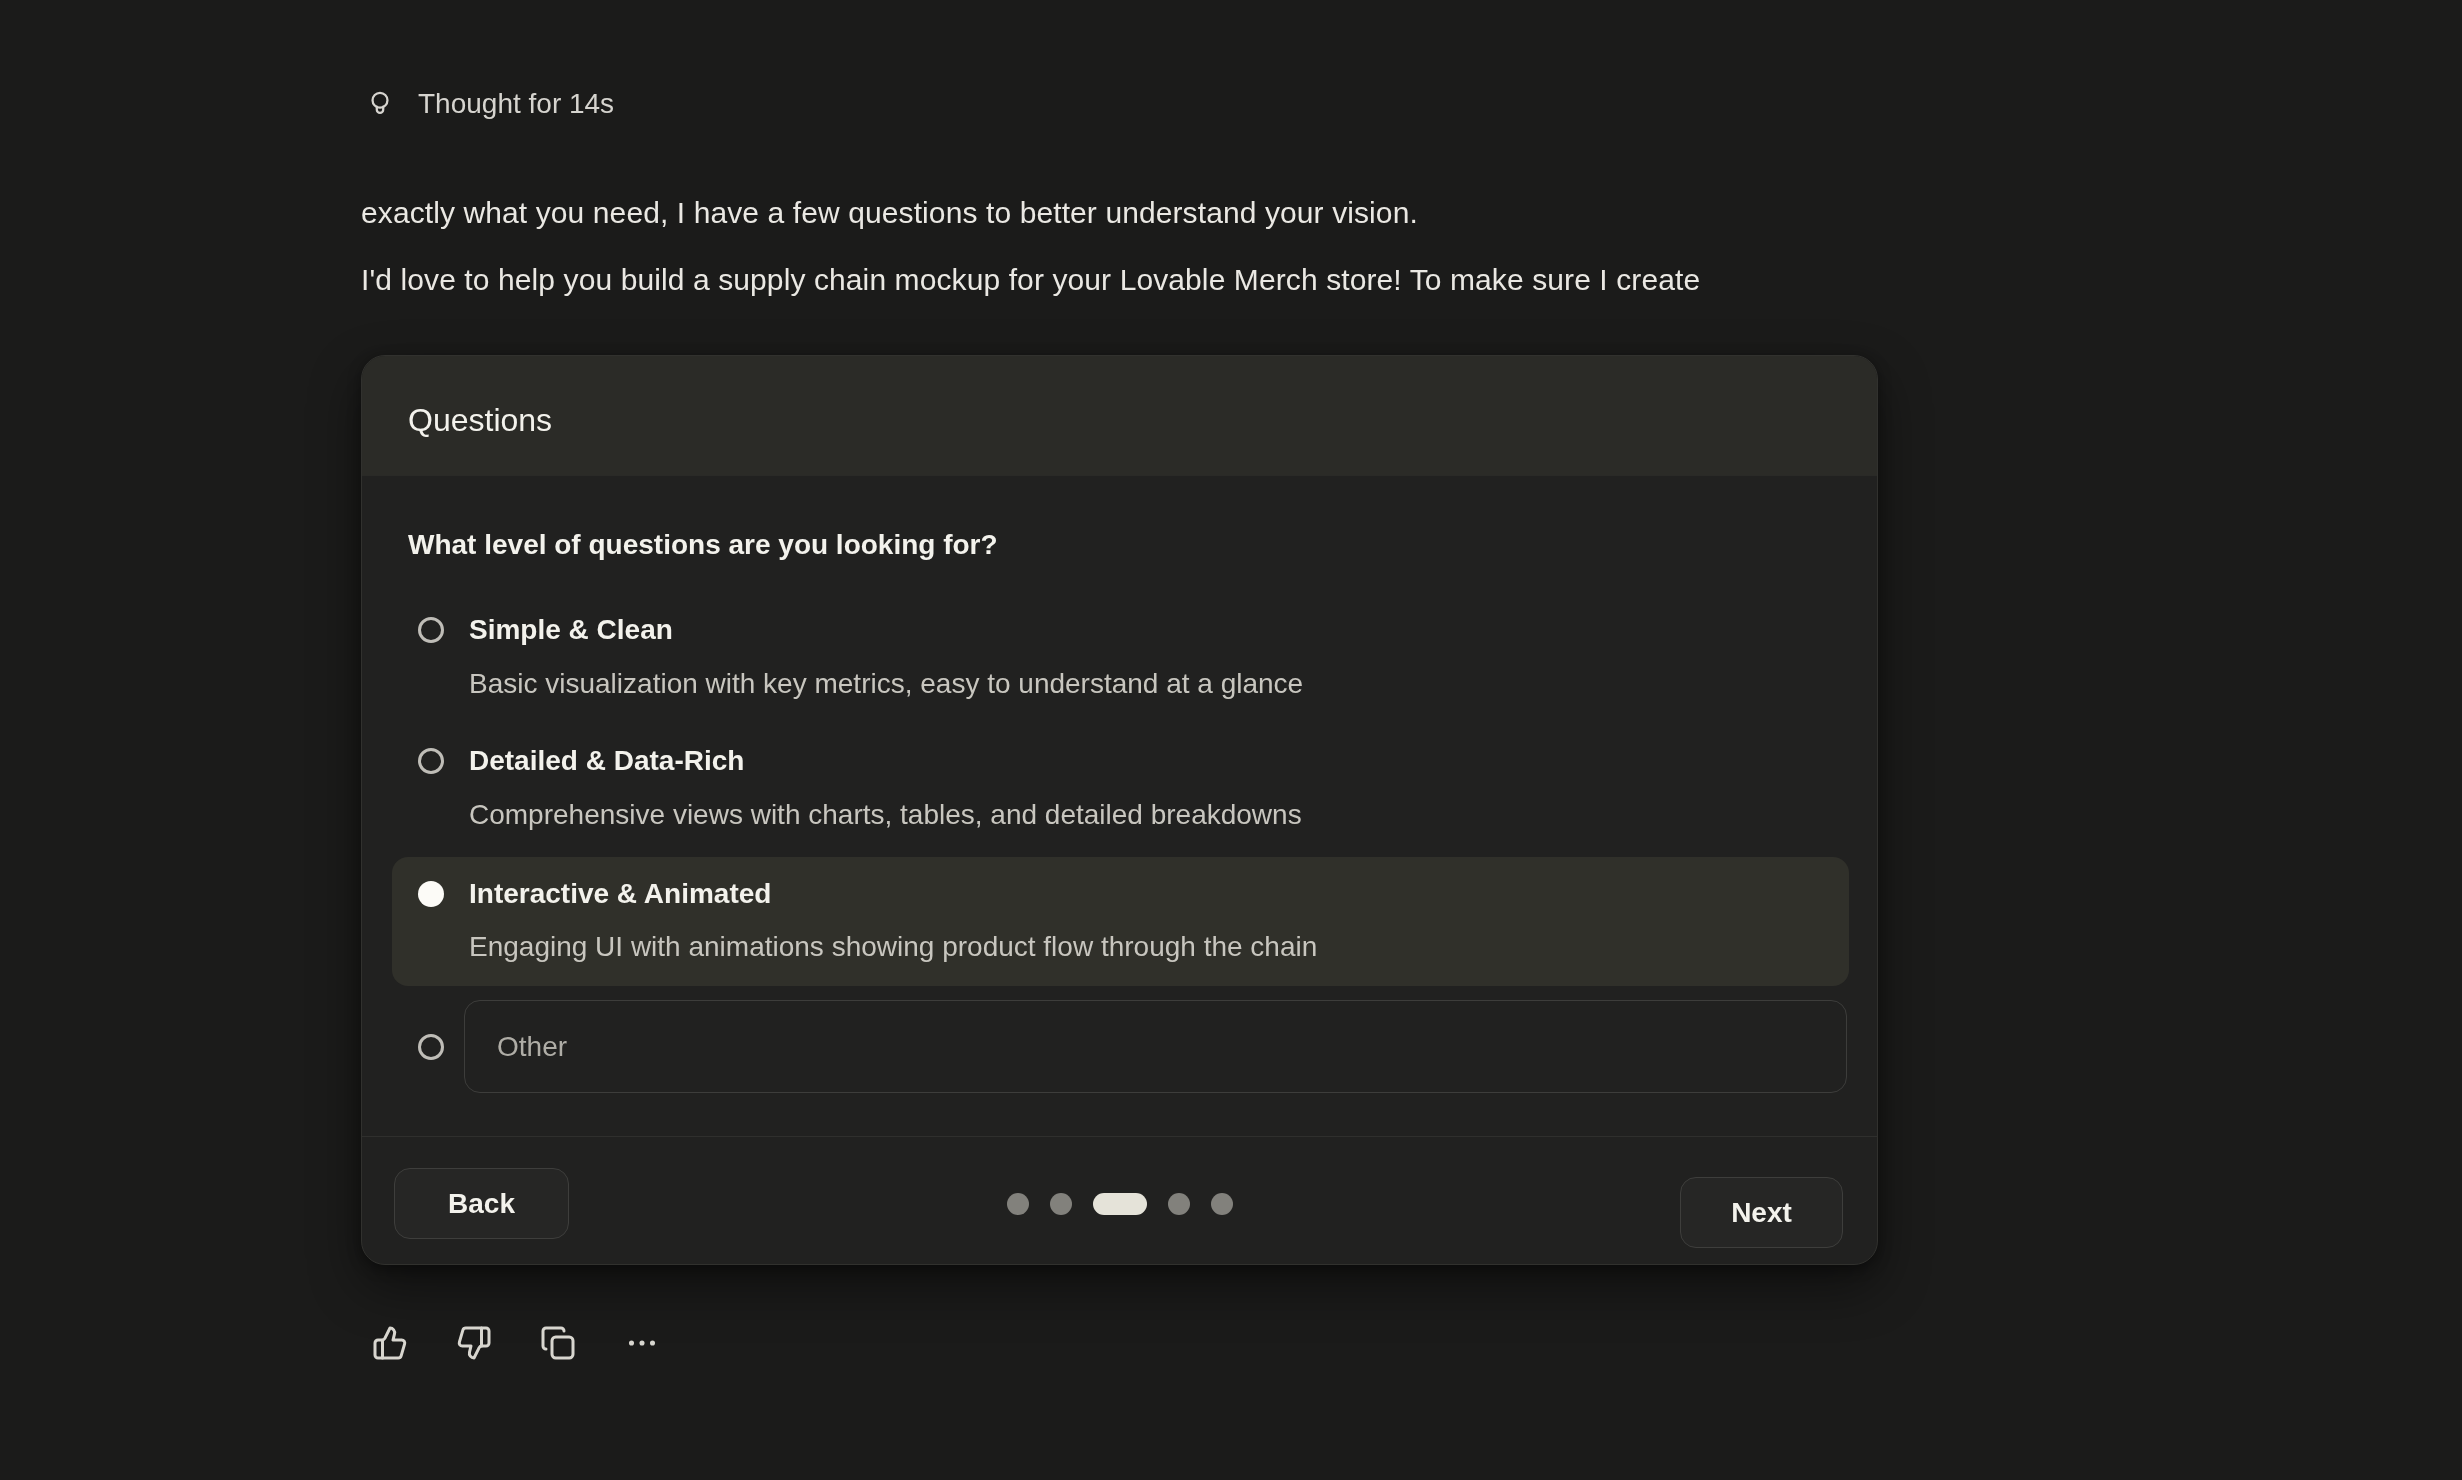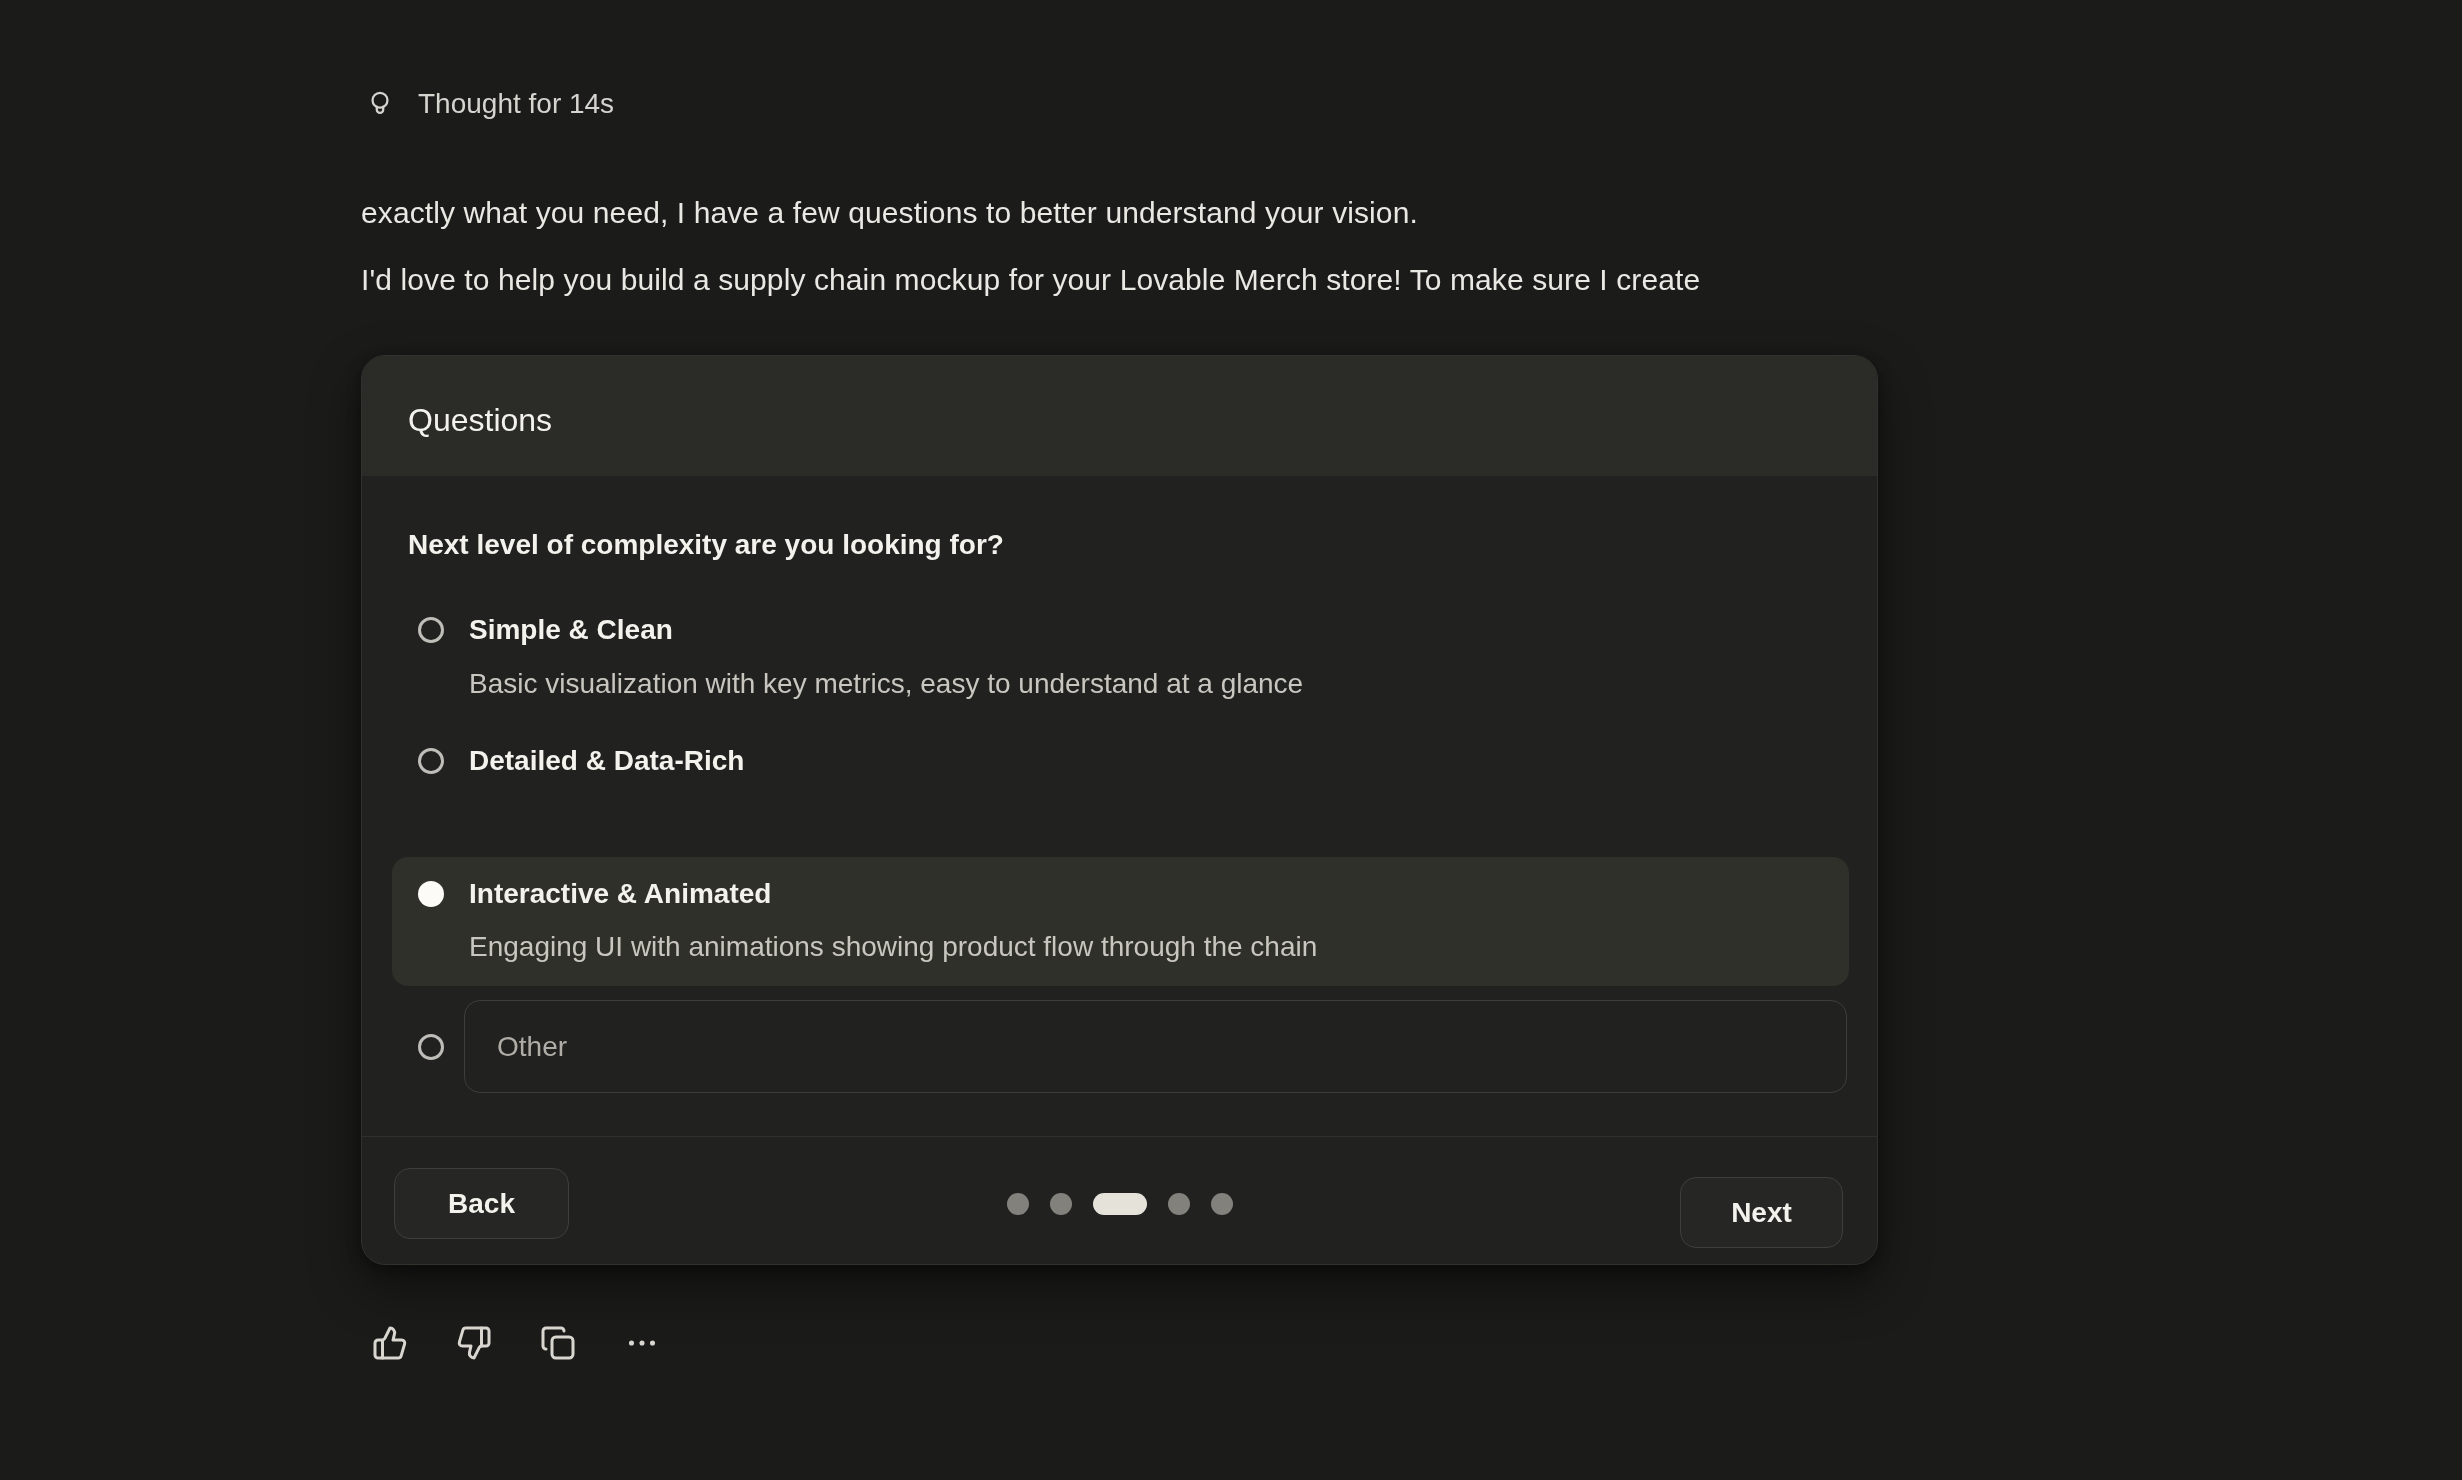--- a/index.html
+++ b/index.html
@@ -166,7 +166,7 @@
       <div class="card-title">Questions</div>
     </div>
 
-    <div class="question-heading">Next level of complexity are you looking for?</div>
+    <div class="question-heading">What level of questions are you looking for?</div>
 
     <div class="option option-1">
       <span class="opt-radio"></span>

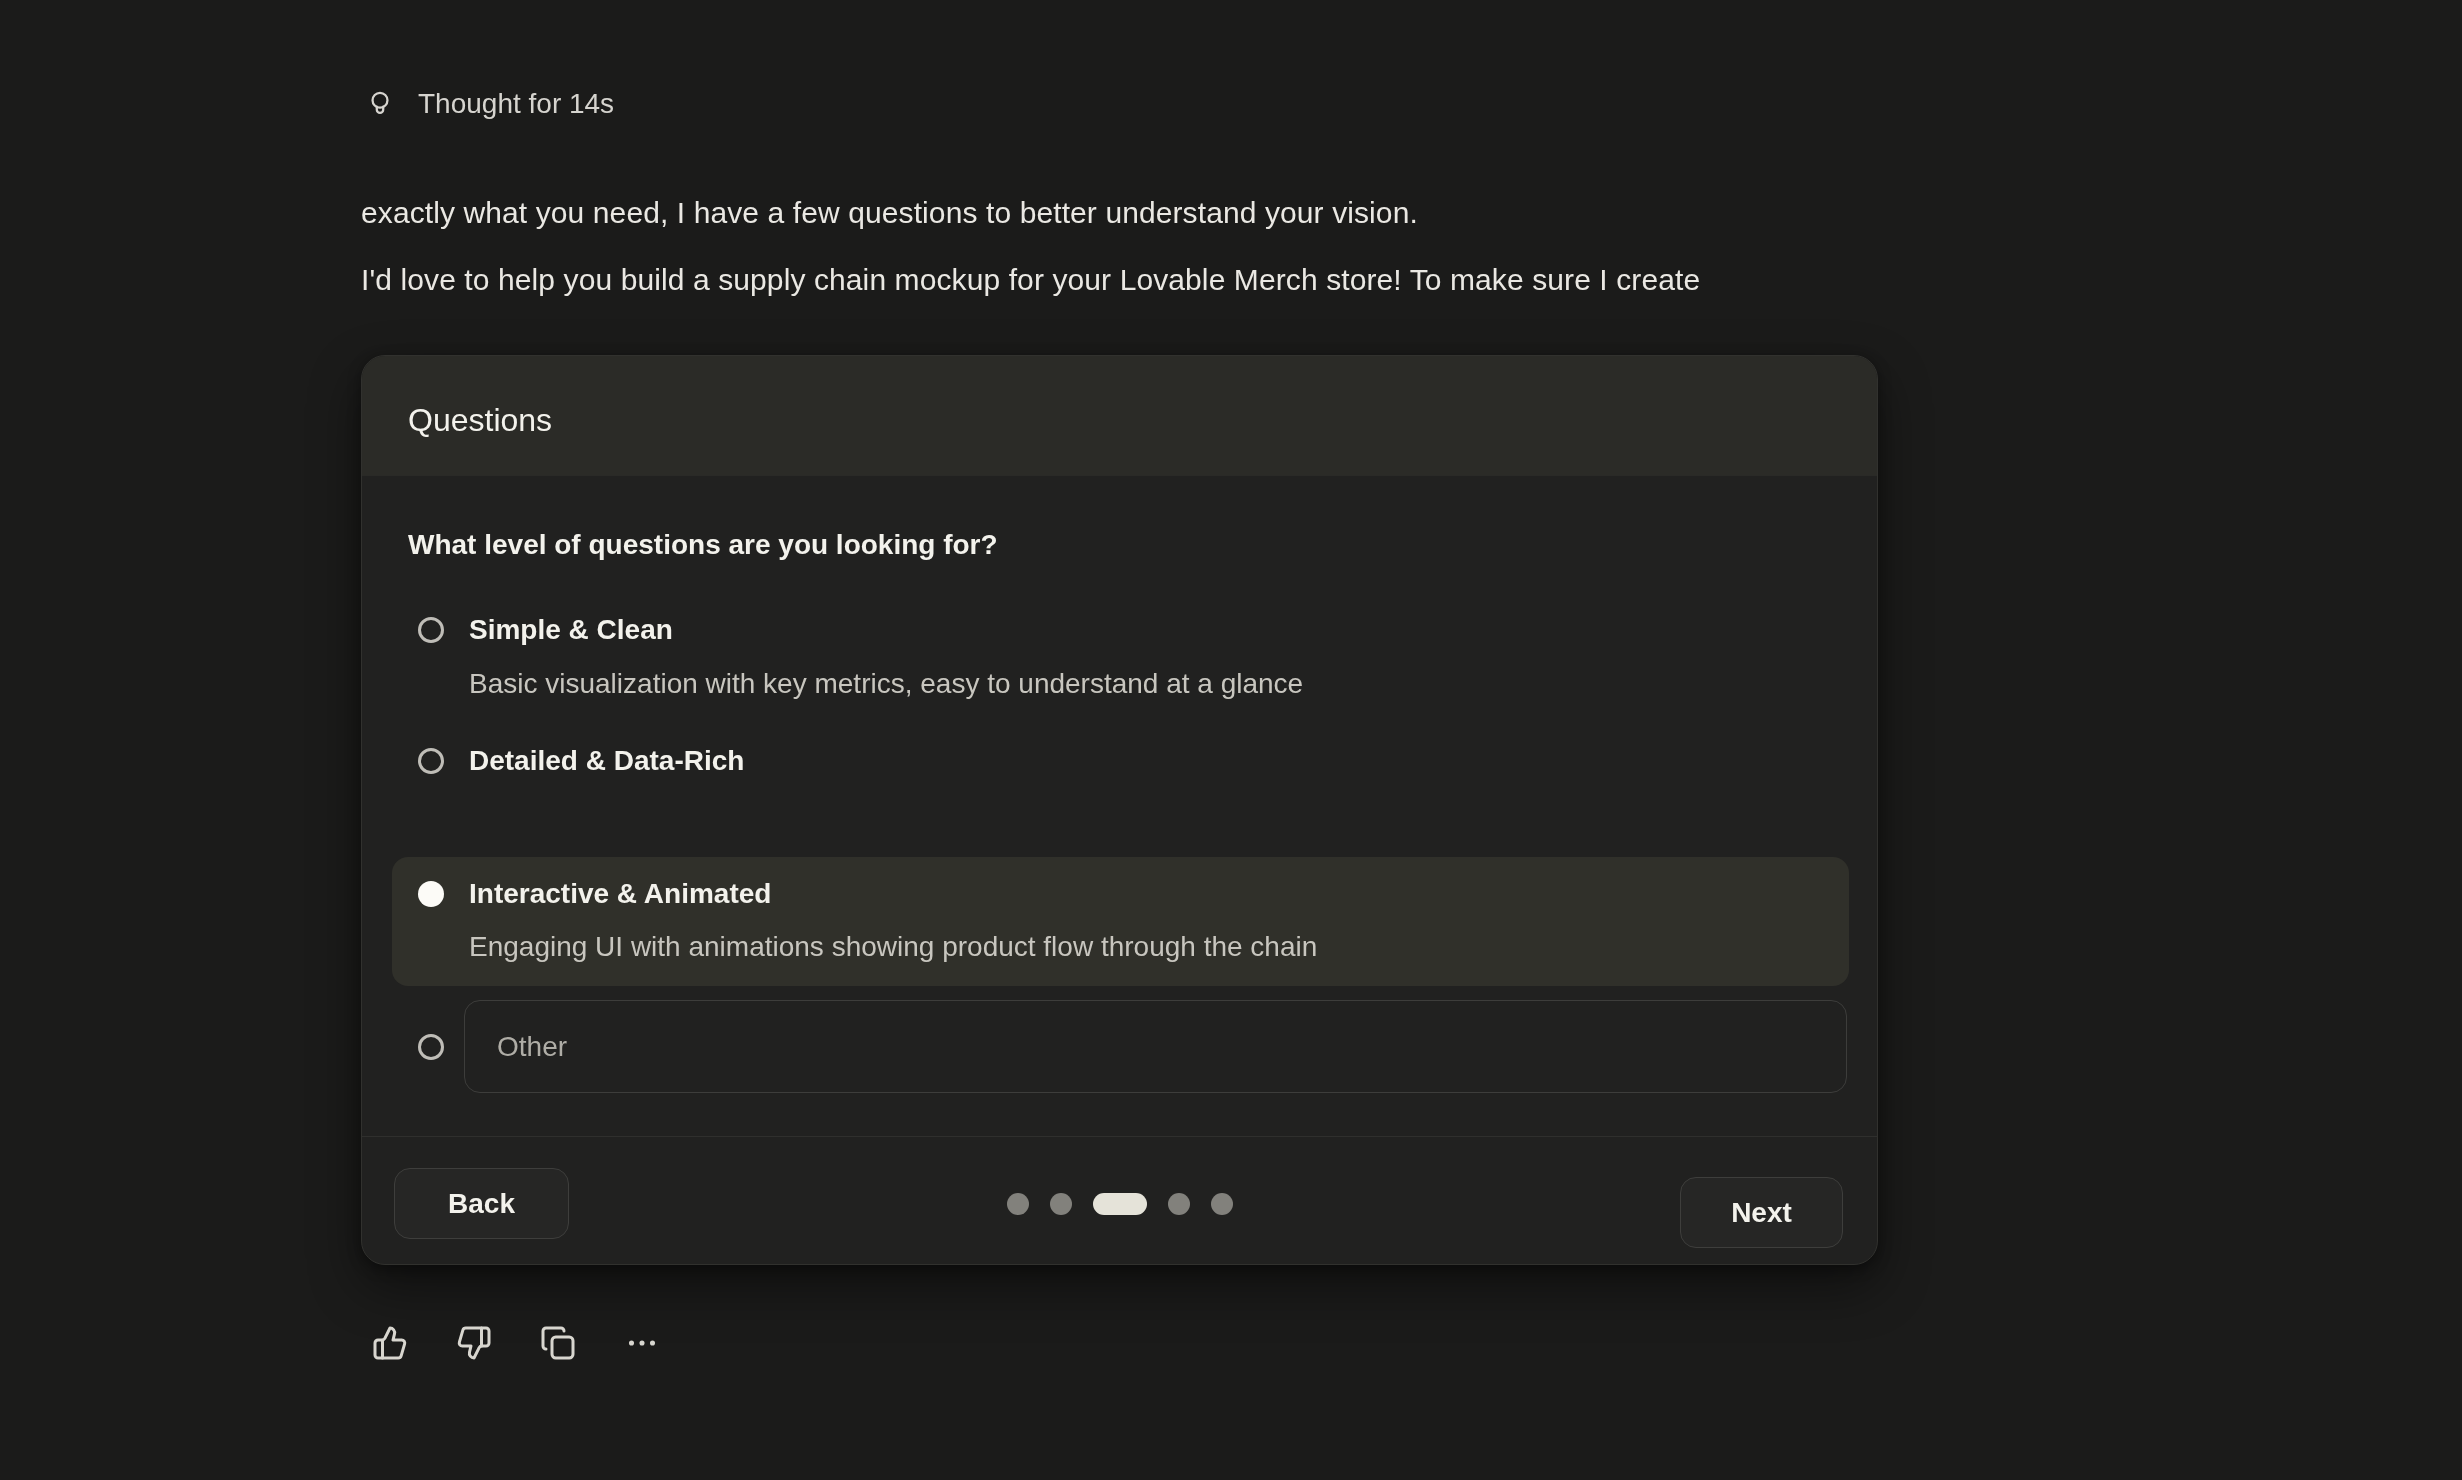--- a/index.html
+++ b/index.html
@@ -177,6 +177,7 @@
     <div class="option option-2">
       <span class="opt-radio"></span>
       <span class="opt-label">Detailed &amp; Data-Rich</span>
+      <span class="opt-desc">Comprehensive views with charts, tables, and detailed breakdowns</span>
     </div>
 
     <div class="option option-3">

